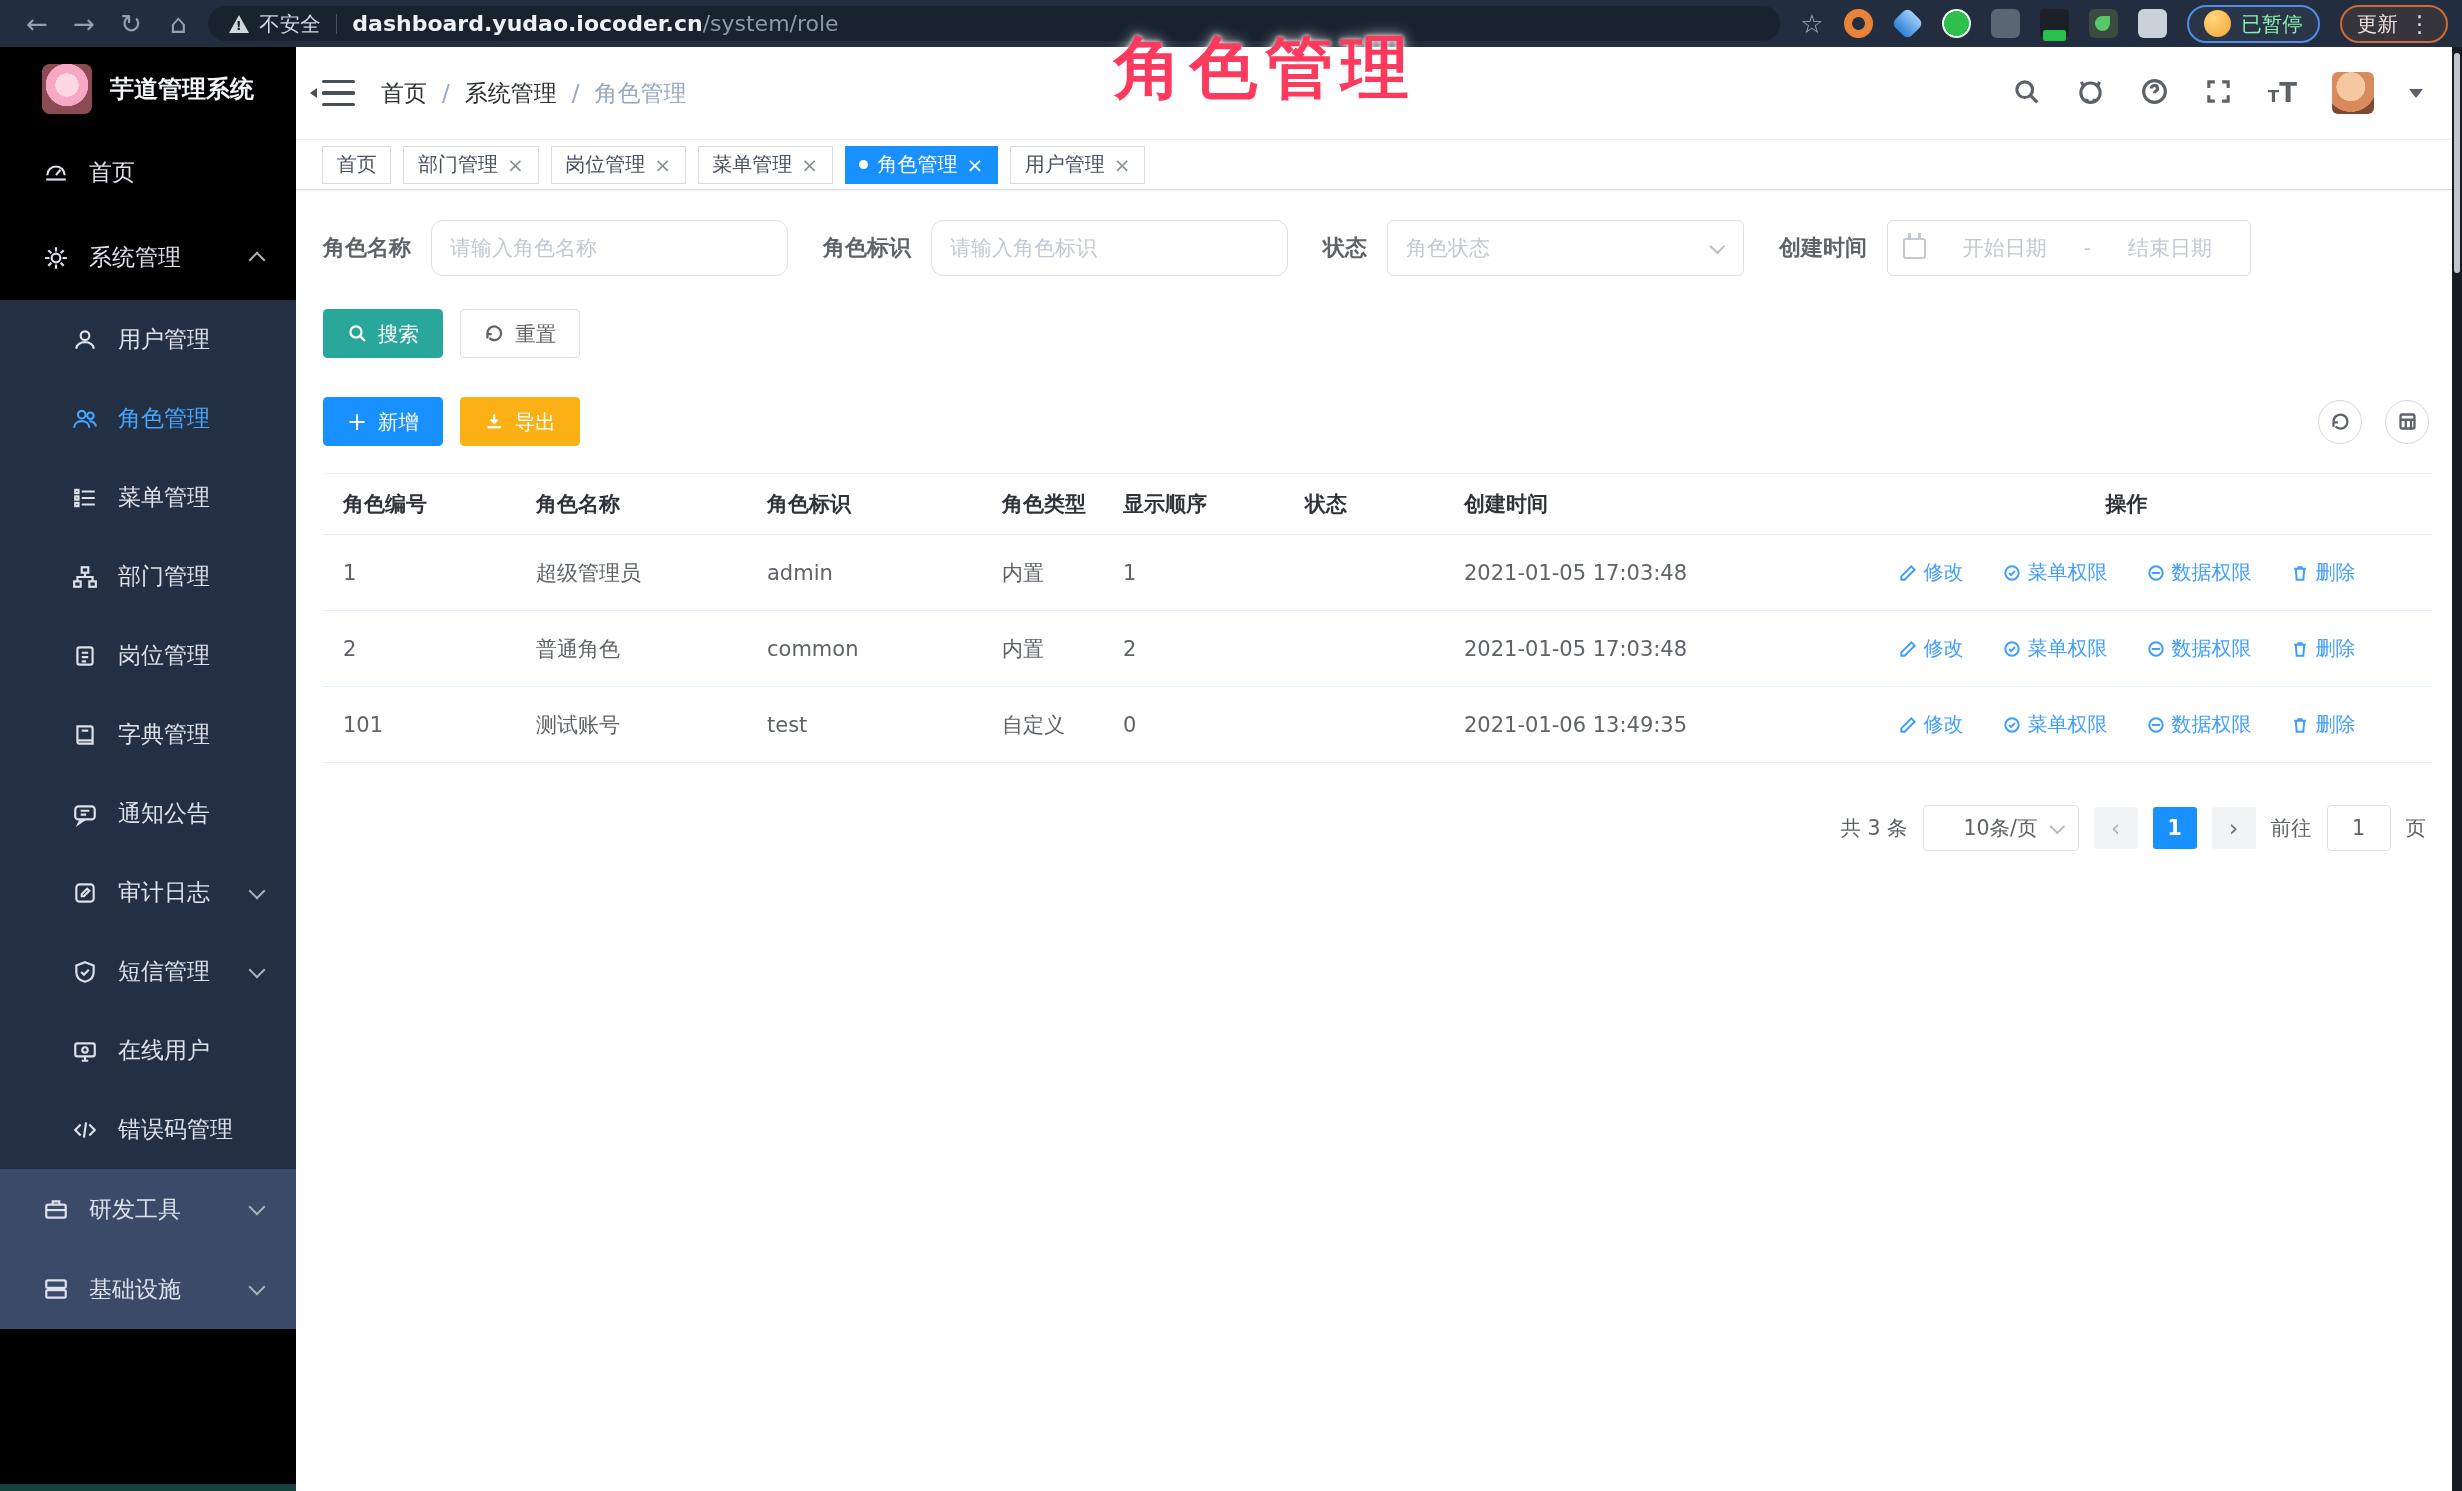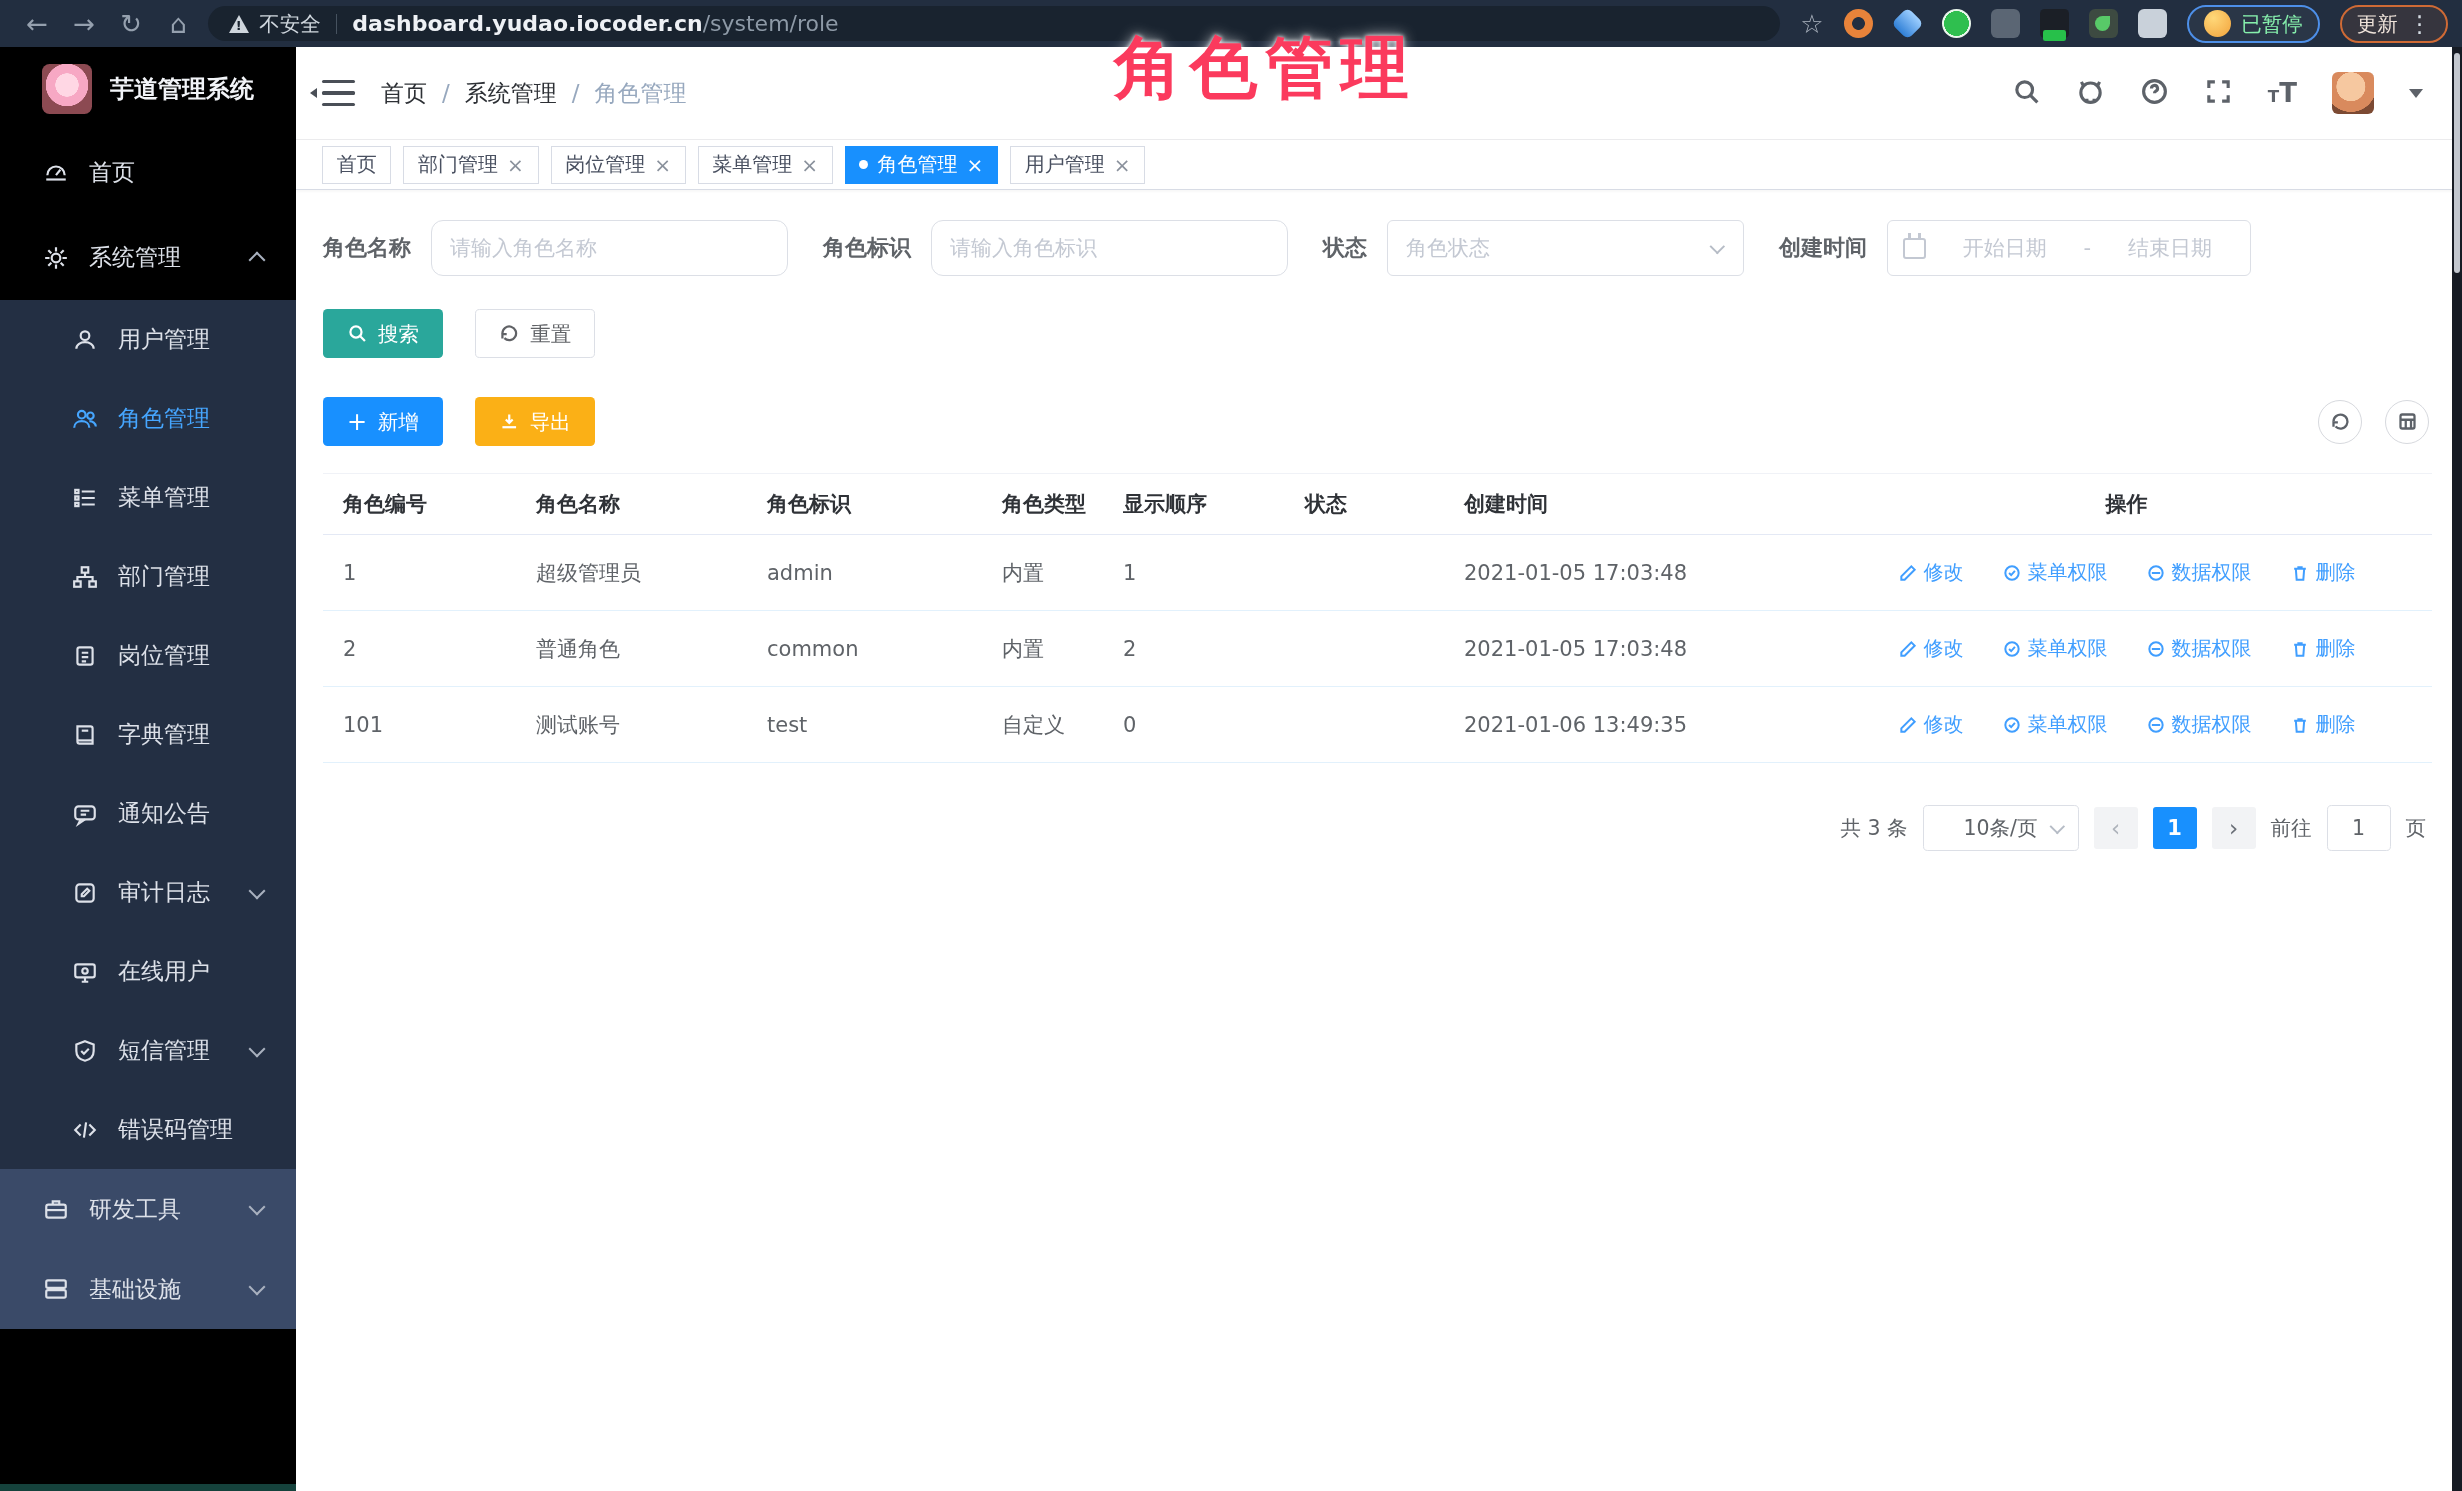--- a/index.html
+++ b/index.html
@@ -113,7 +113,7 @@
   .rng-sep { color:#c3c8d2; font-size:21px; }
 
   
-  .btn-row { display:flex; align-items:center; gap:32px; margin-left:27px; }
+  .btn-row { display:flex; align-items:center; gap:17px; margin-left:27px; }
   .row-search { margin-top:33px; }
   .row-crud { margin-top:39px; padding-right:33px; }
   .btn { height:49px; border-radius:4.6px; display:inline-flex; align-items:center; gap:10.6px; padding:0 23px;

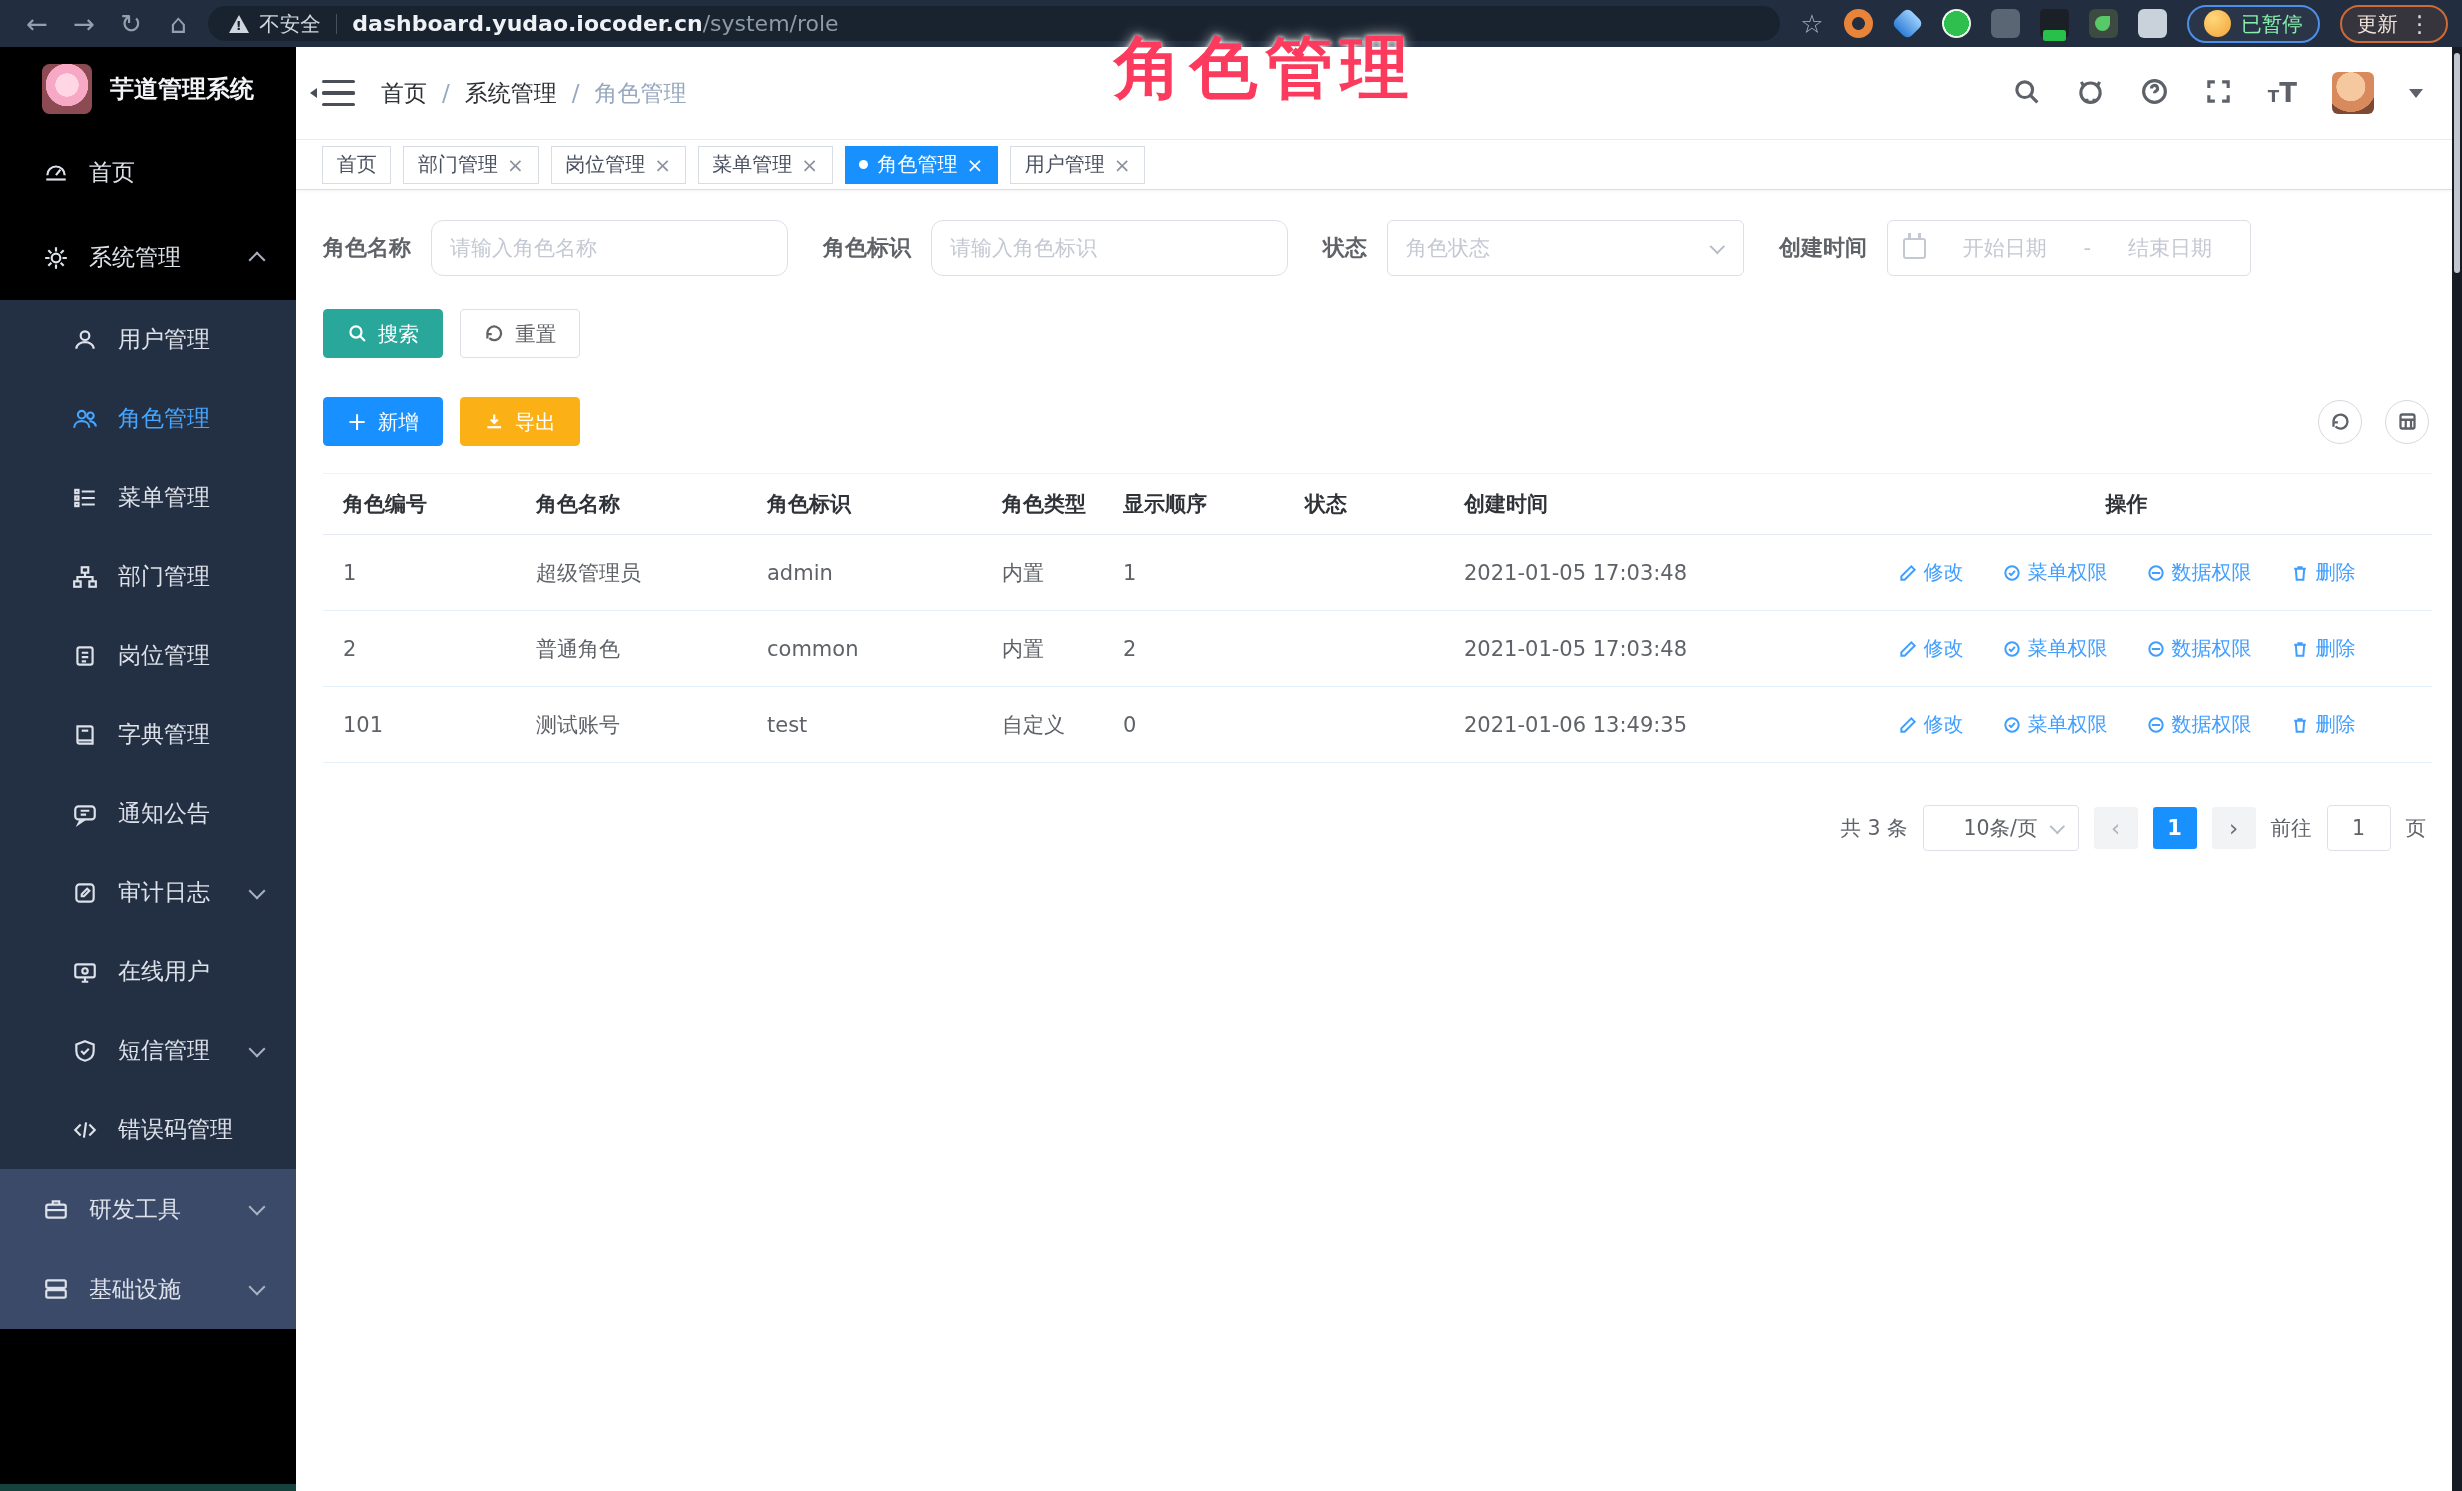--- a/index.html
+++ b/index.html
@@ -318,22 +318,22 @@
         <div class="menu-item lvl2">
           <span class="mi-icon">
             <svg viewBox="0 0 24 24">
+                <path d="M12 3l8 3v6c0 5-3.5 8-8 9-4.5-1-8-4-8-9V6z"></path>
+                <path d="M8.5 12l2.5 2.5 4.5-4.5"></path>
+              </svg>
+          </span>
+          <span>短信管理</span>
+          <span class="chev down"></span>
+        </div>
+        <div class="menu-item lvl2">
+          <span class="mi-icon">
+            <svg viewBox="0 0 24 24">
                 <rect x="3" y="5" width="18" height="12" rx="2"></rect>
                 <path d="M9 21h6M12 17v4"></path>
                 <circle cx="12" cy="11" r="2.5"></circle>
               </svg>
           </span>
           <span>在线用户</span>
-        </div>
-        <div class="menu-item lvl2">
-          <span class="mi-icon">
-            <svg viewBox="0 0 24 24">
-                <path d="M12 3l8 3v6c0 5-3.5 8-8 9-4.5-1-8-4-8-9V6z"></path>
-                <path d="M8.5 12l2.5 2.5 4.5-4.5"></path>
-              </svg>
-          </span>
-          <span>短信管理</span>
-          <span class="chev down"></span>
         </div>
         <div class="menu-item lvl2">
           <span class="mi-icon">

